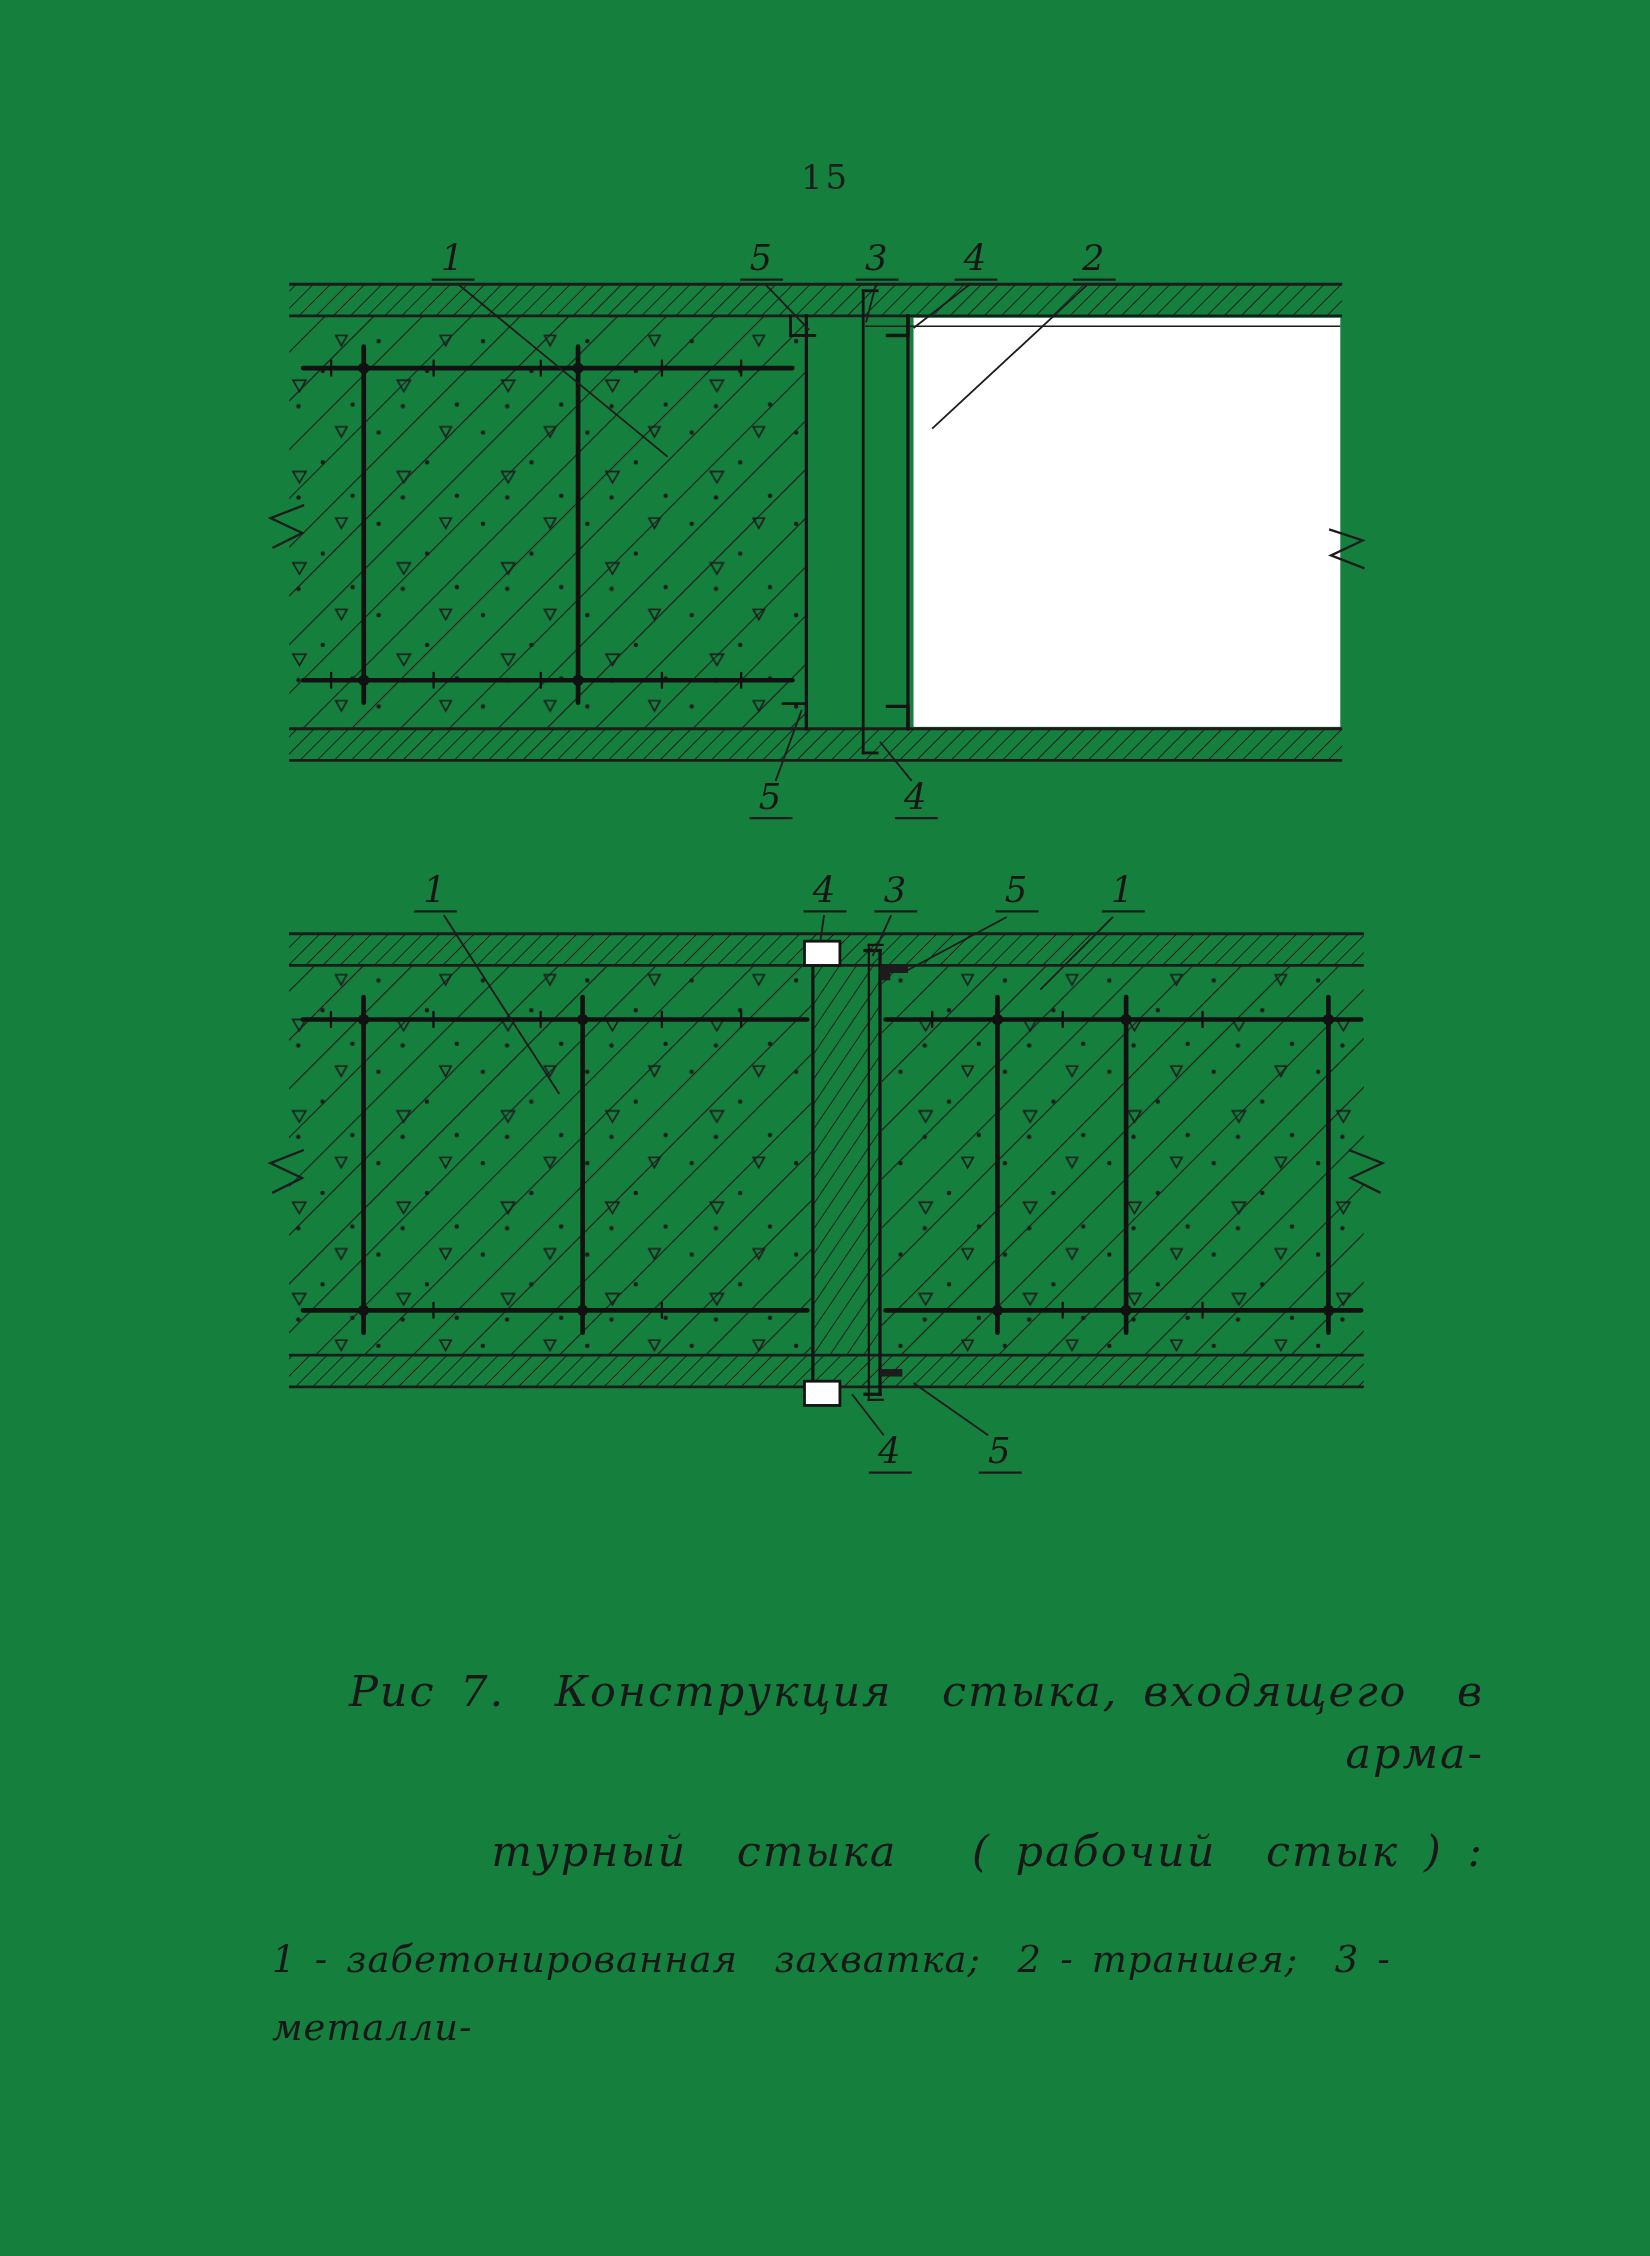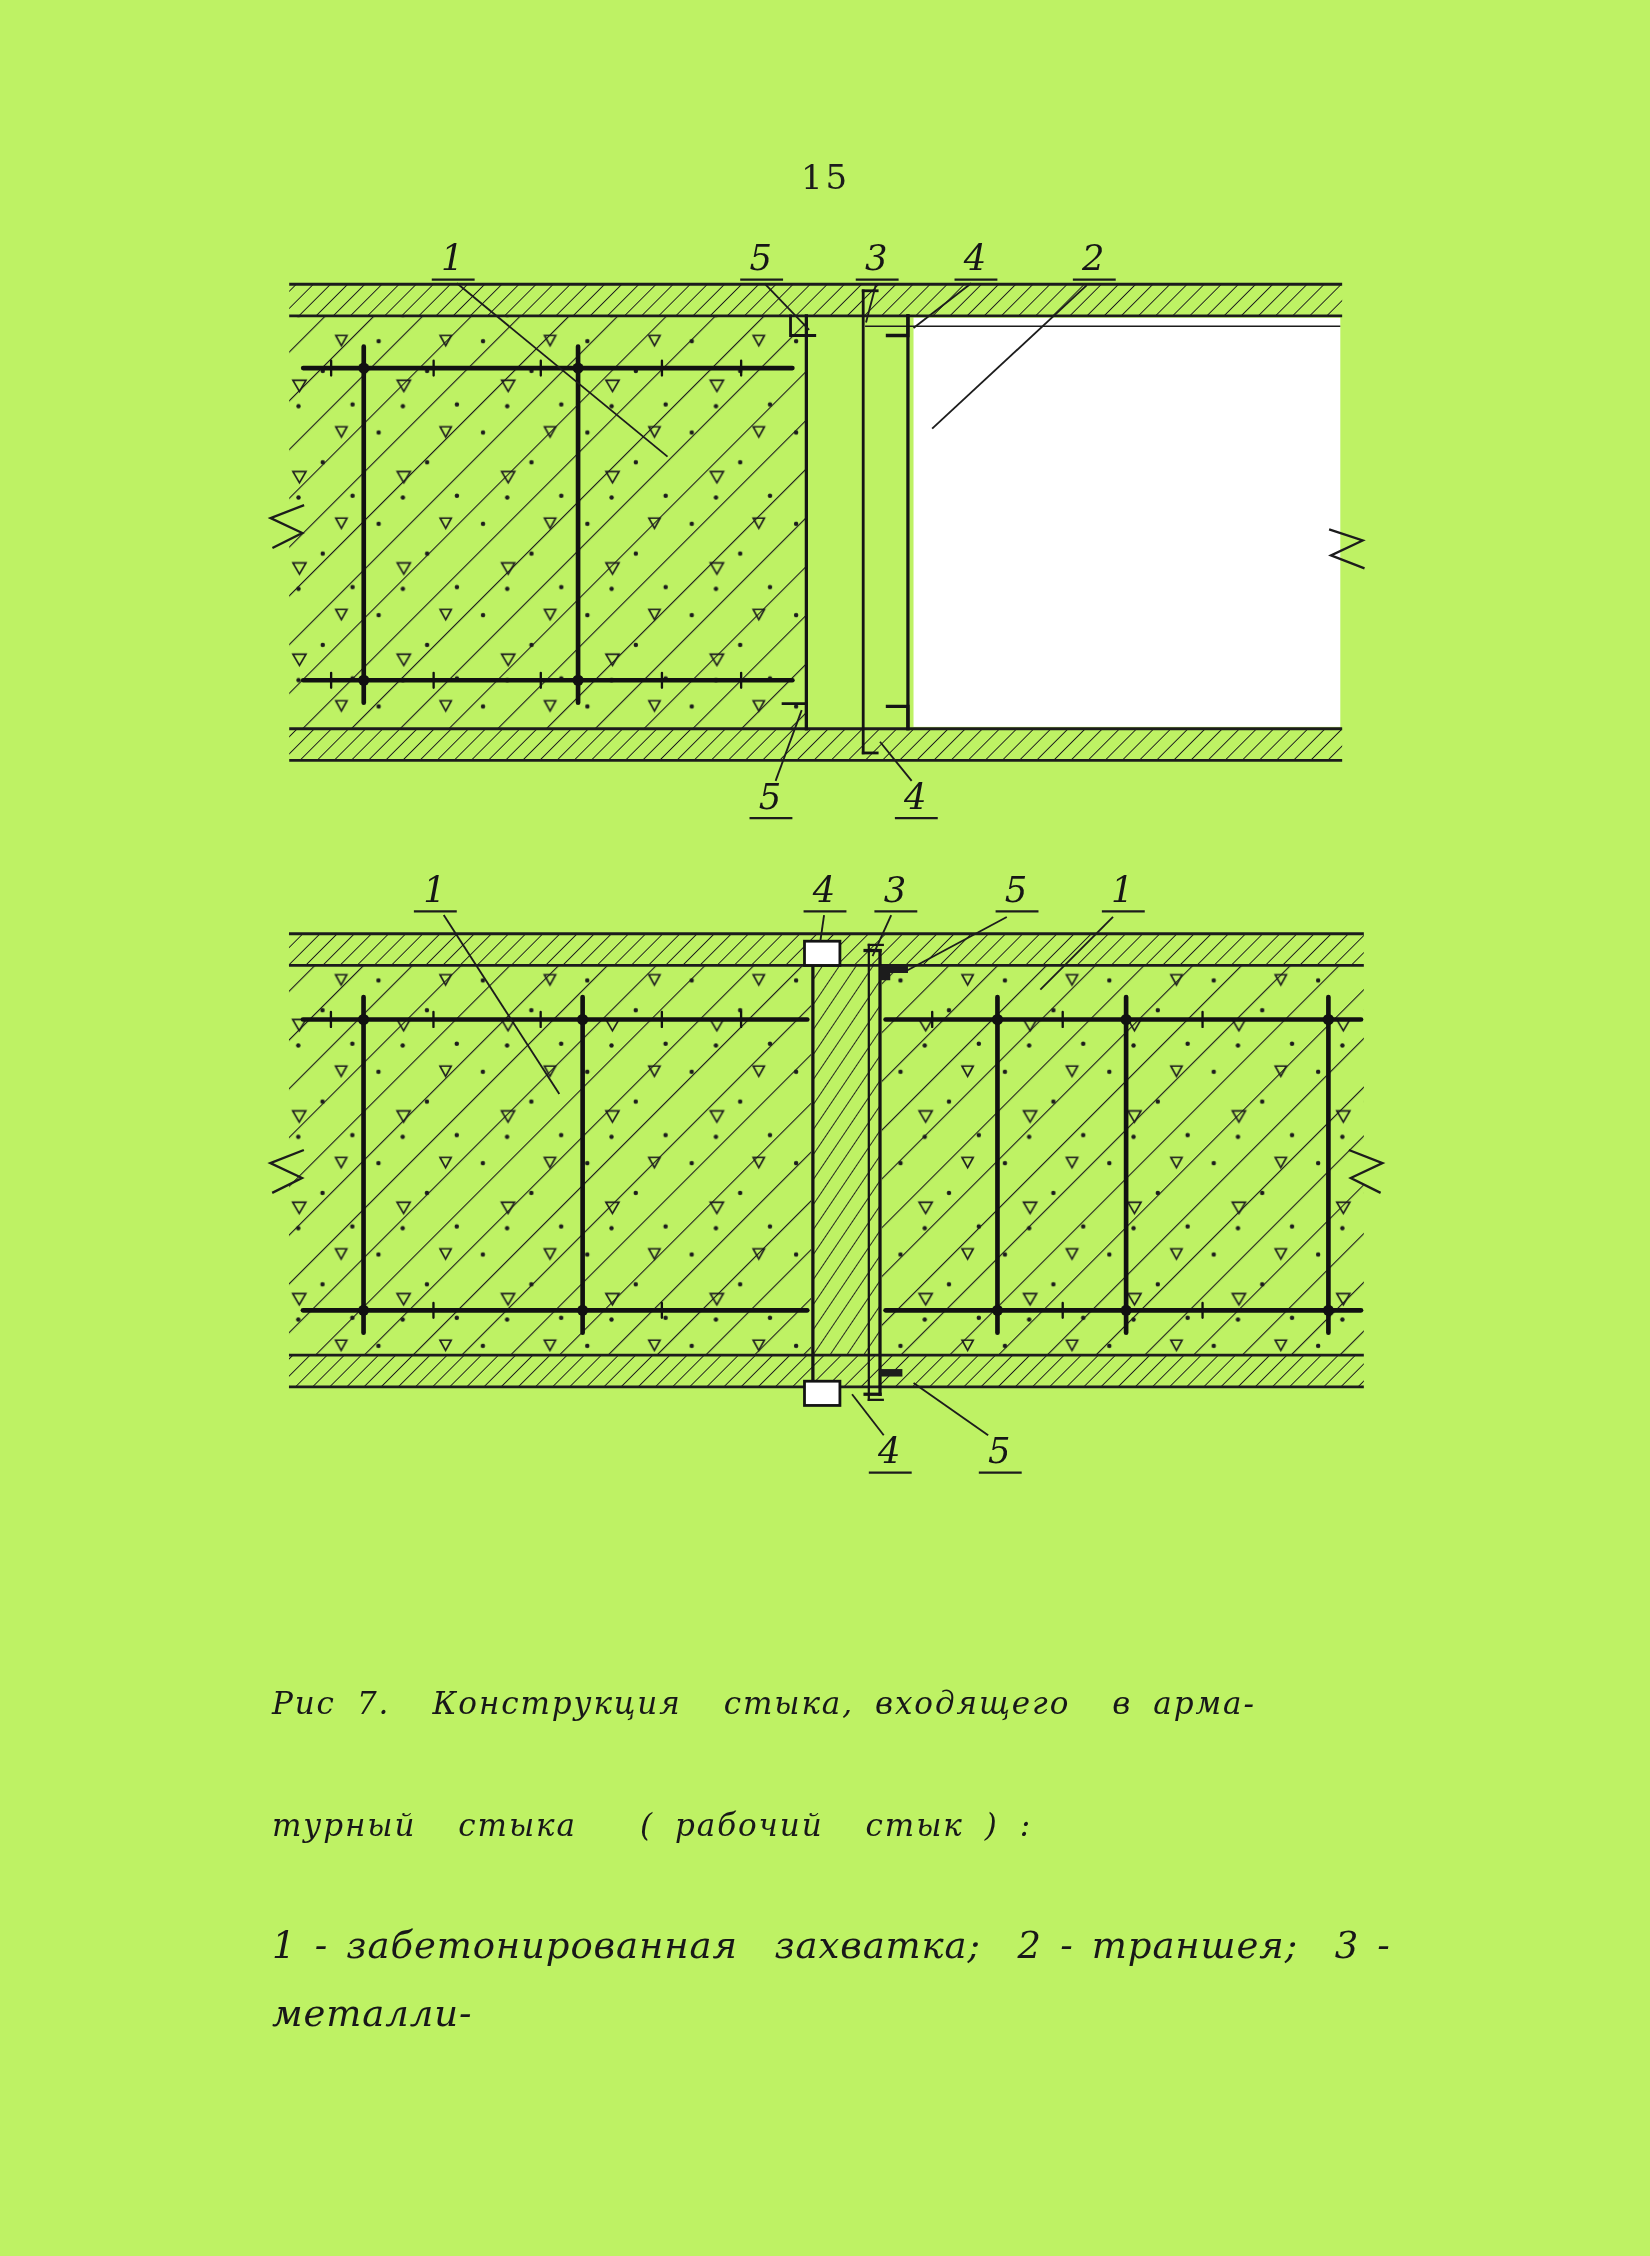--- a/index.html
+++ b/index.html
@@ -10,7 +10,7 @@
     font-family:"DejaVu Serif", serif;
     color:#1c1c1c;
   }
-  .page { position:absolute; inset:0; background:#bef264; overflow:hidden; }
+  .page { position:absolute; inset:0; background:#15803d; overflow:hidden; }
   .page-number {
     position:absolute; top:157px; left:0; width:100%;
     text-align:center; font-size:34px; letter-spacing:2.8px;

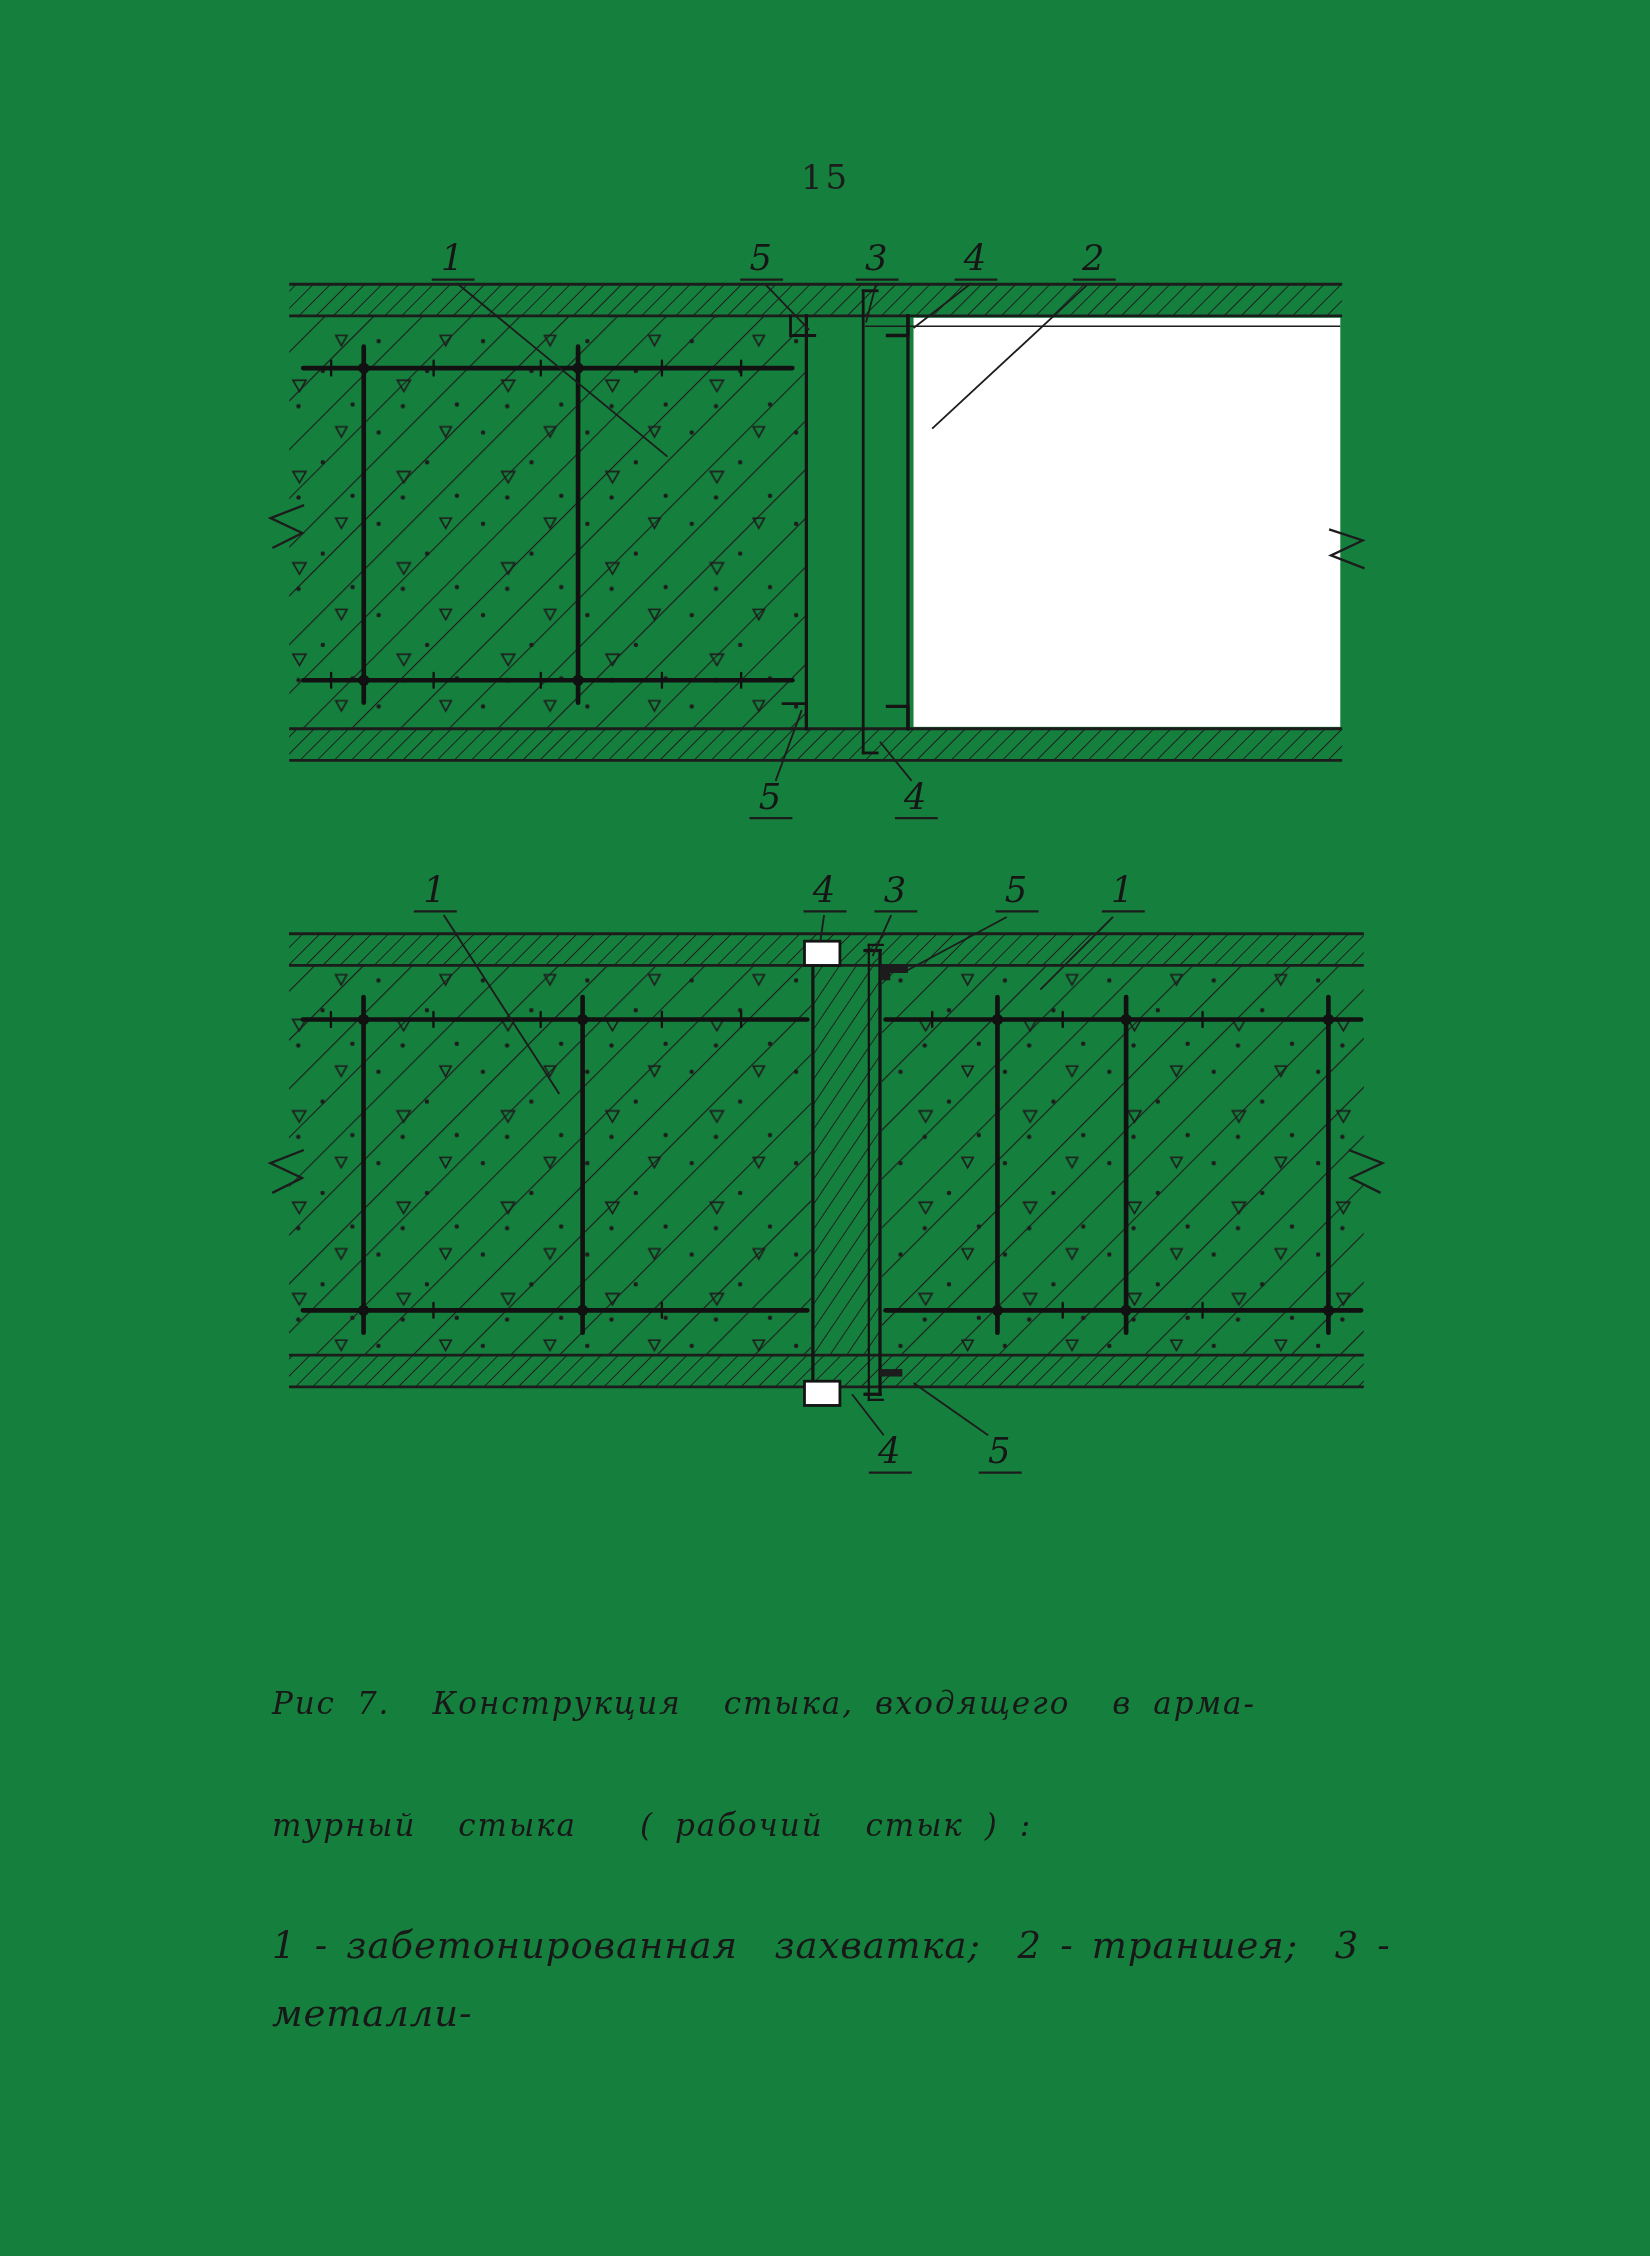--- a/index.html
+++ b/index.html
@@ -21,7 +21,7 @@
     font-style:italic; white-space:pre-wrap; color:#181818;
   }
   .cap-line { display:block; }
-  .cap-big   { font-size:31px; line-height:86px; letter-spacing:1.9px; word-spacing:9.3px; }
+  .cap-big   { font-size:43px; line-height:62px; letter-spacing:1.9px; word-spacing:9.3px;text-align:right; }
   .cap-small { font-size:37px; line-height:68px; letter-spacing:0.9px; word-spacing:5.6px; }
   .cap-gap   { margin-top:7.5px; }
   svg text.callout {

